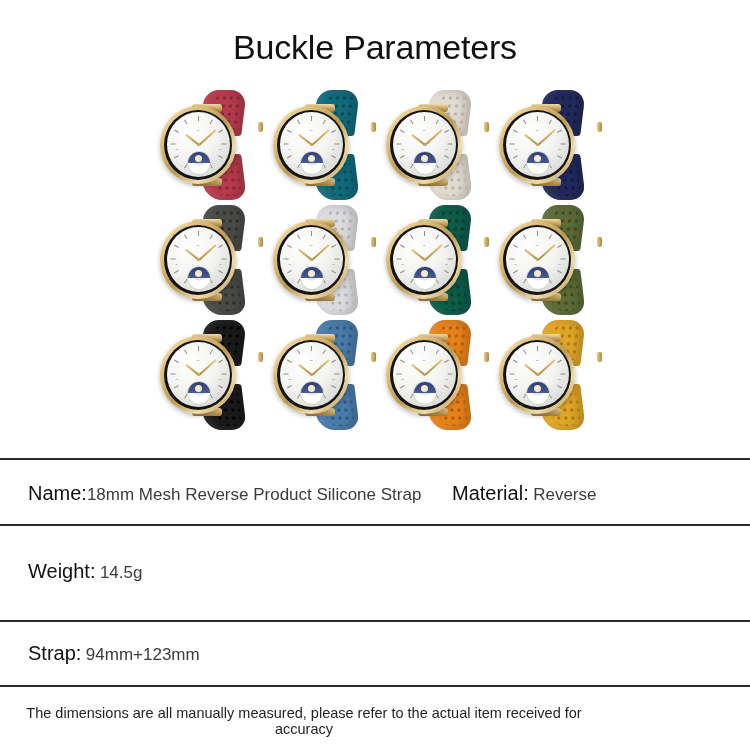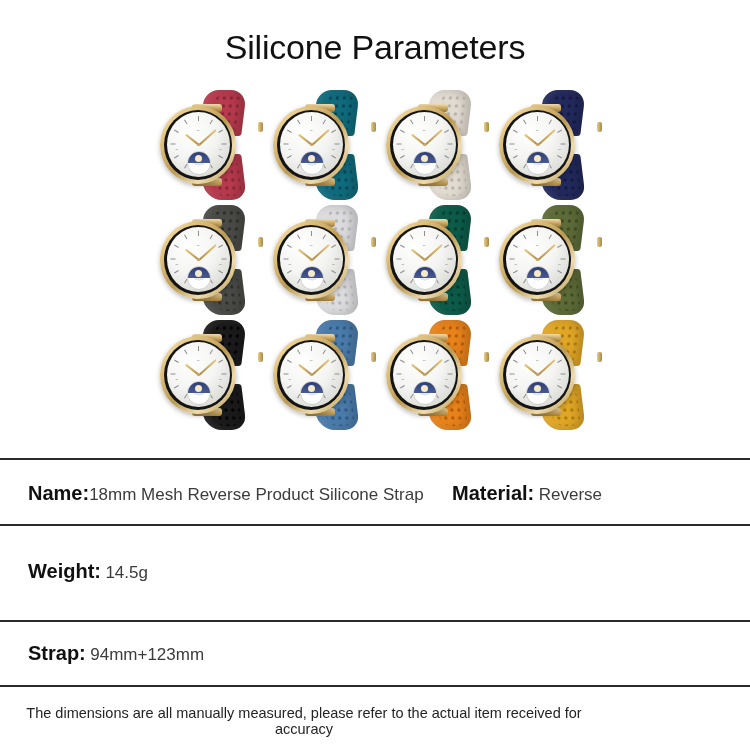--- a/index.html
+++ b/index.html
@@ -271,7 +271,7 @@
 </head>
 <body>
 
-<div class="page-title">Silicone Parameters</div>
+<div class="page-title">Buckle Parameters</div>
 
 <div class="product-grid">
     <div class="watch-cell">

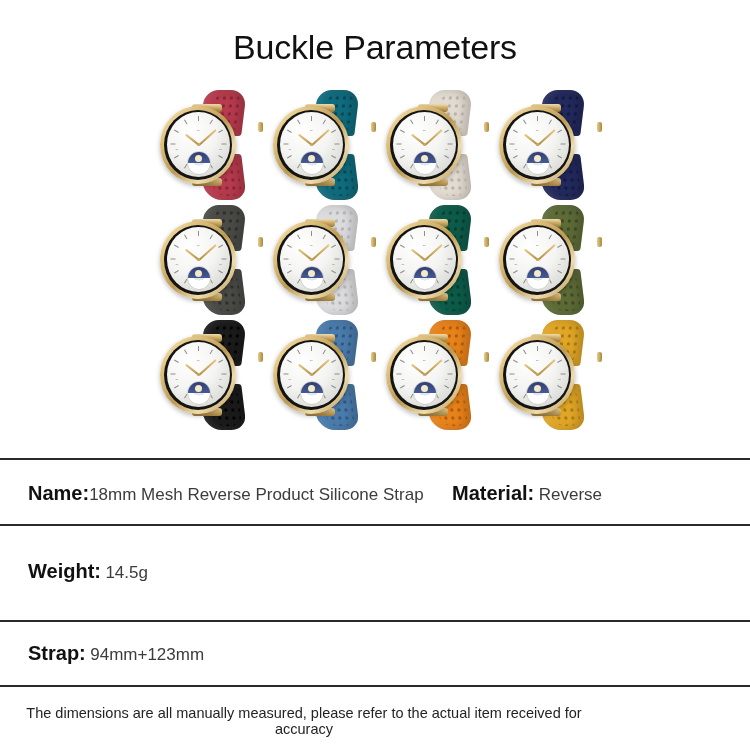--- a/index.html
+++ b/index.html
@@ -232,7 +232,7 @@
   }
   .spec-key {
     font-size: 20px;
-    font-weight: 700;
+    font-weight: 400;
     color: #111111;
   }
   .spec-val {

